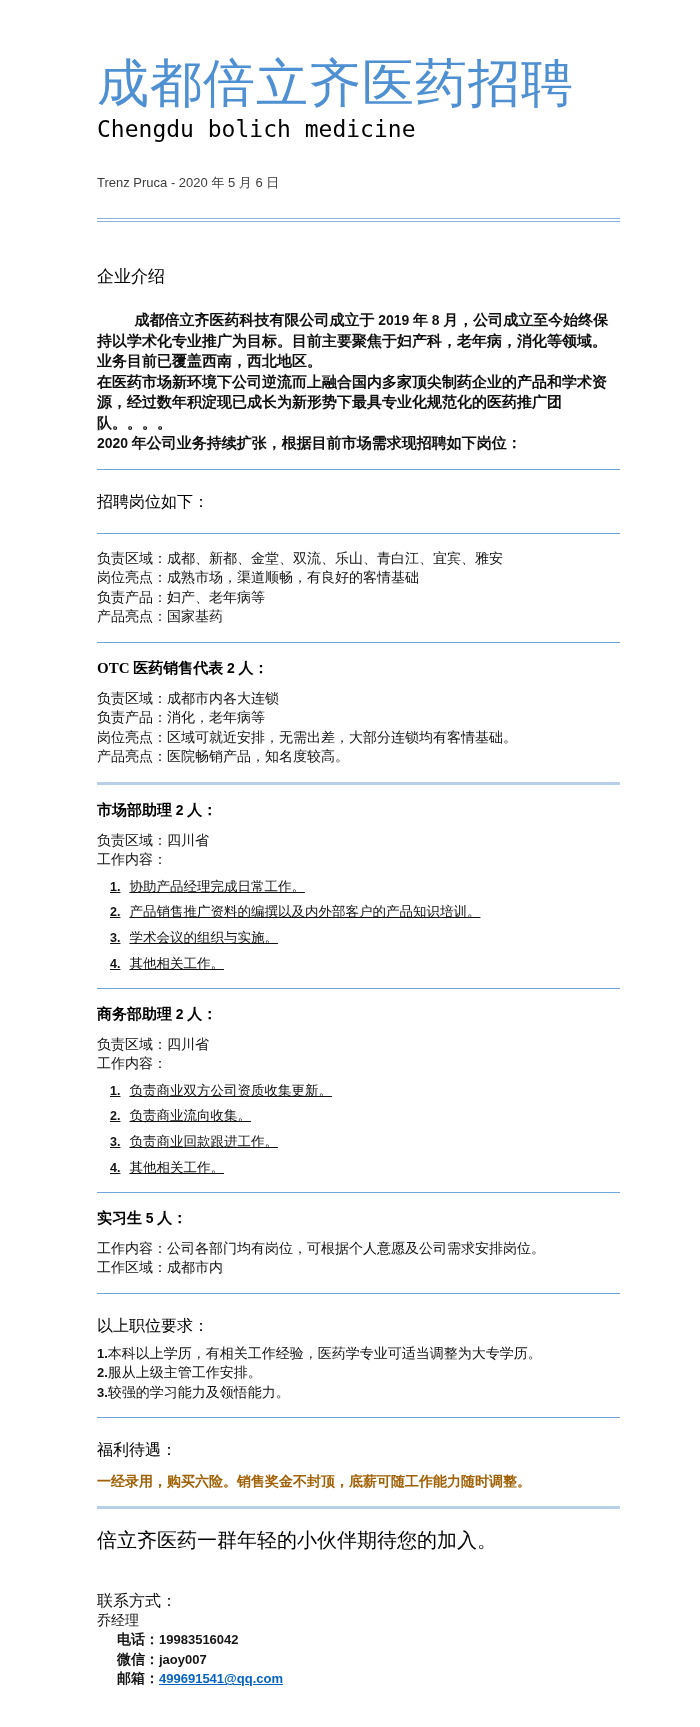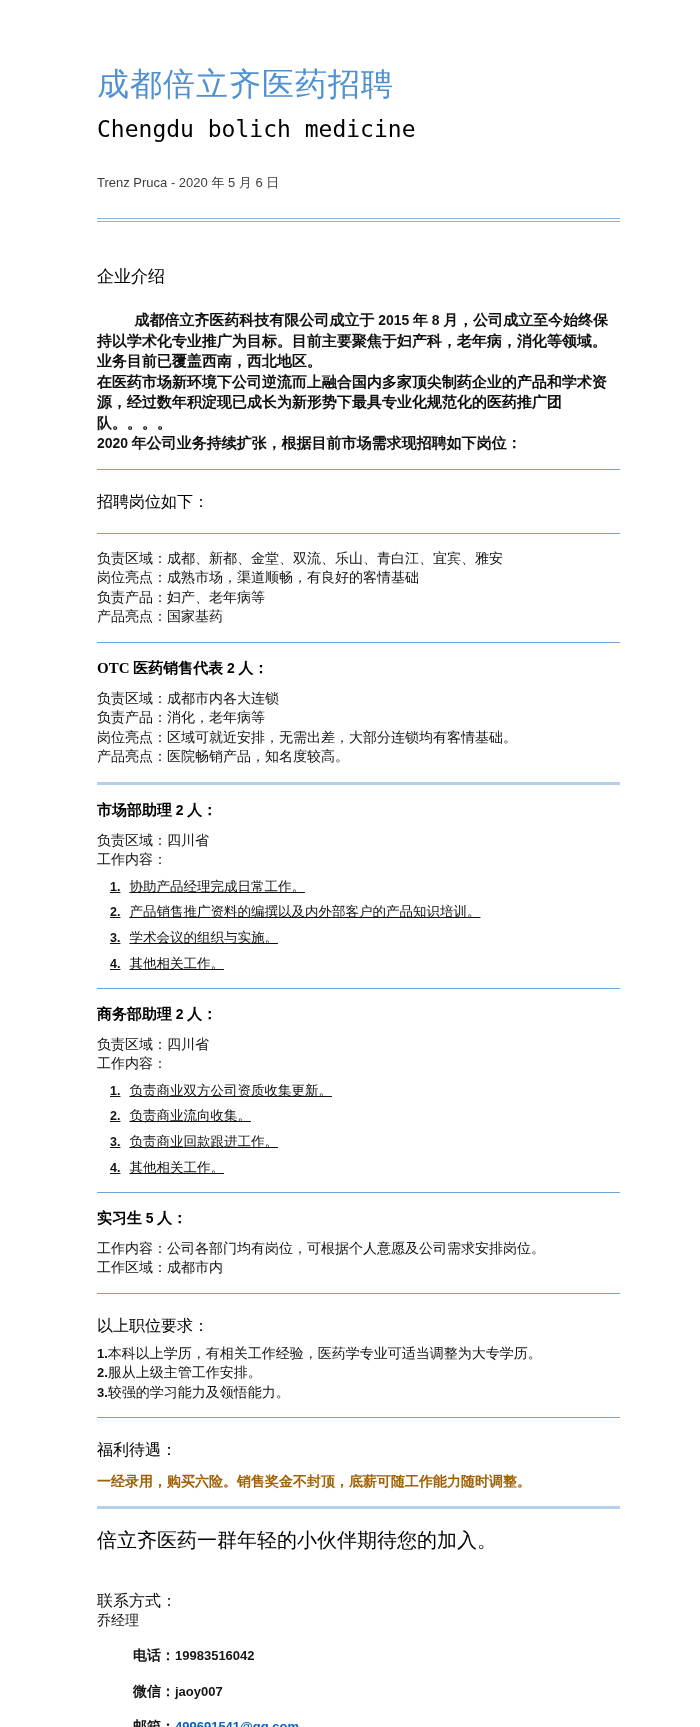--- a/index.html
+++ b/index.html
@@ -14,7 +14,7 @@
   
   .doc-title{
     margin:0;
-    font-size:32px;line-height:48px;
+    font-size:52px;line-height:48px;
     font-weight:400;
     color:#4e90d2;
     letter-spacing:1px;

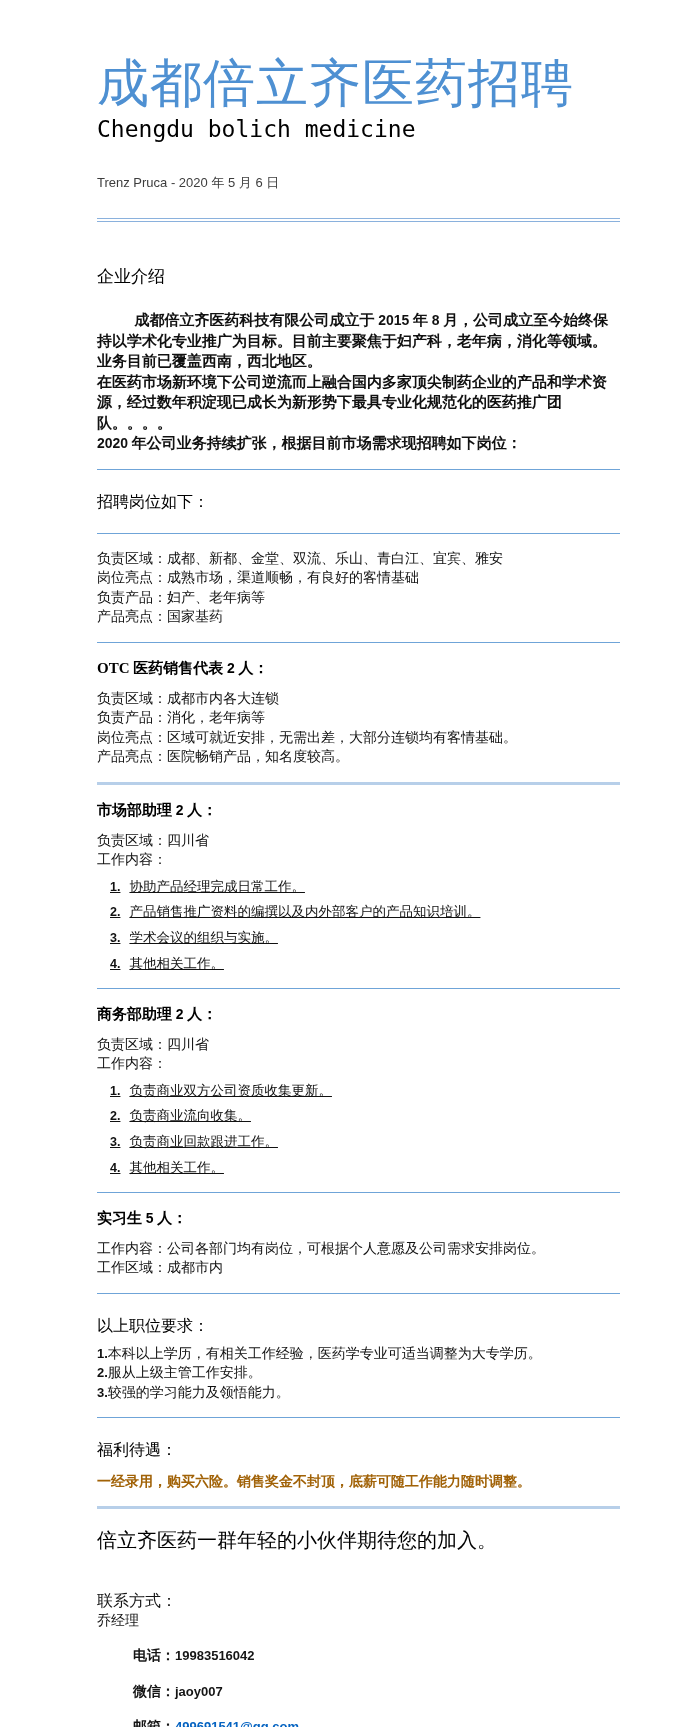--- a/index.html
+++ b/index.html
@@ -101,7 +101,7 @@
 
   <h2 class="h-plain">企业介绍</h2>
   <div class="intro-text">
-    <p class="indent">成都倍立齐医药科技有限公司成立于 <b class="num">2015</b> 年 <b class="num">8</b> 月，公司成立至今始终保持以学术化专业推广为目标。目前主要聚焦于妇产科，老年病，消化等领域。业务目前已覆盖西南，西北地区。</p>
+    <p class="indent">成都倍立齐医药科技有限公司成立于 <b class="num">2019</b> 年 <b class="num">8</b> 月，公司成立至今始终保持以学术化专业推广为目标。目前主要聚焦于妇产科，老年病，消化等领域。业务目前已覆盖西南，西北地区。</p>
     <p>在医药市场新环境下公司逆流而上融合国内多家顶尖制药企业的产品和学术资源，经过数年积淀现已成长为新形势下最具专业化规范化的医药推广团队。。。。</p>
     <p><b class="num">2020</b> 年公司业务持续扩张，根据目前市场需求现招聘如下岗位：</p>
   </div>

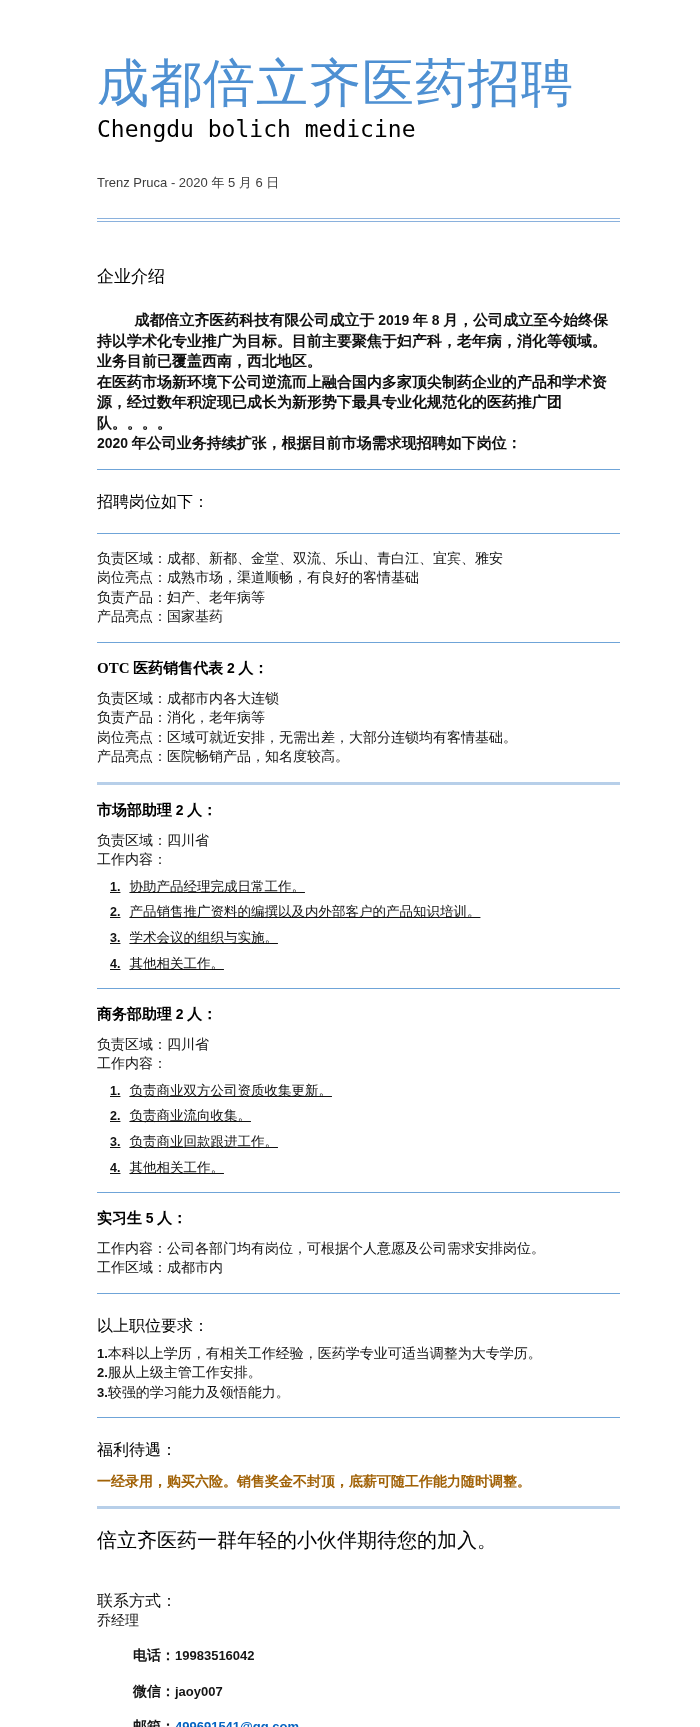--- a/index.html
+++ b/index.html
@@ -71,7 +71,7 @@
   
   .contact-heading{font-size:16px;line-height:21px;font-weight:400;margin:36px 0 0 0;}
   .contact-name{margin:0 0 0 0;font-size:14px;line-height:19px;font-weight:400;}
-  .contact-line{margin:16px;font-size:14px;line-height:19.5px;font-weight:700;padding-left:20px;}
+  .contact-line{margin:0;font-size:14px;line-height:19.5px;font-weight:700;padding-left:20px;}
   .contact-line .val{font-family:"Liberation Sans","DejaVu Sans",sans-serif;font-weight:700;font-size:13px;}
   .email-link{color:#0563c1;text-decoration:underline;}
 

